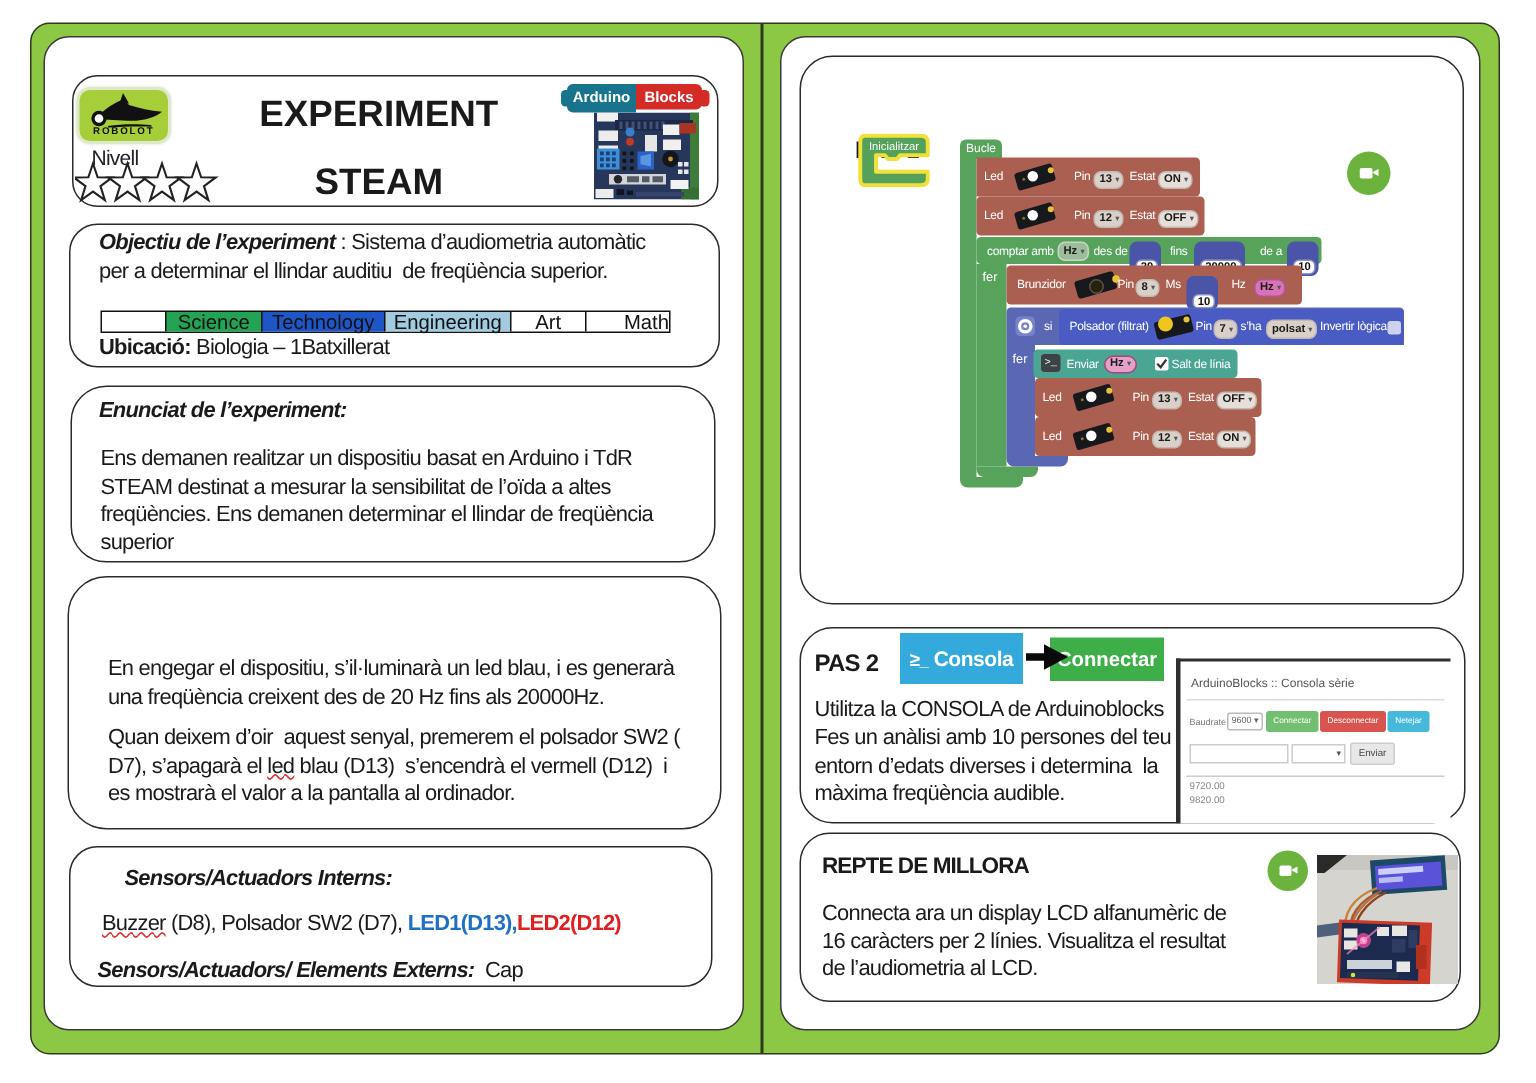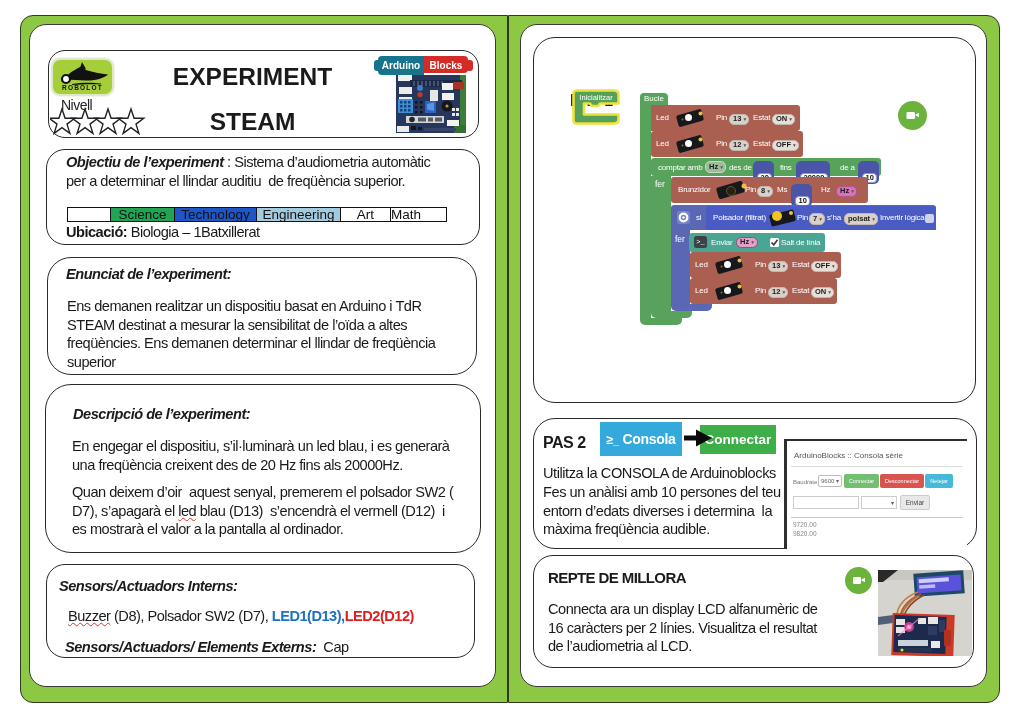--- a/index.html
+++ b/index.html
@@ -150,7 +150,7 @@
     <div style="width:82px; background:#1e56c8; border-left:1px solid #111; text-align:center;">Technology</div>
     <div style="width:84px; background:#a3cbe0; border-left:1px solid #111; text-align:center;">Engineering</div>
     <div style="width:50px; border-left:1px solid #111; text-align:center;">Art</div>
-    <div style="flex:1; border-left:1px solid #111; text-align:left;">Math</div>
+    <div style="flex:1; border-left:1px solid #111; text-align:right;">Math</div>
   </div>
   <div class="t" style="left:66px; top:223px;"><span class="b">Ubicació:</span> Biologia – 1Batxillerat</div>
 

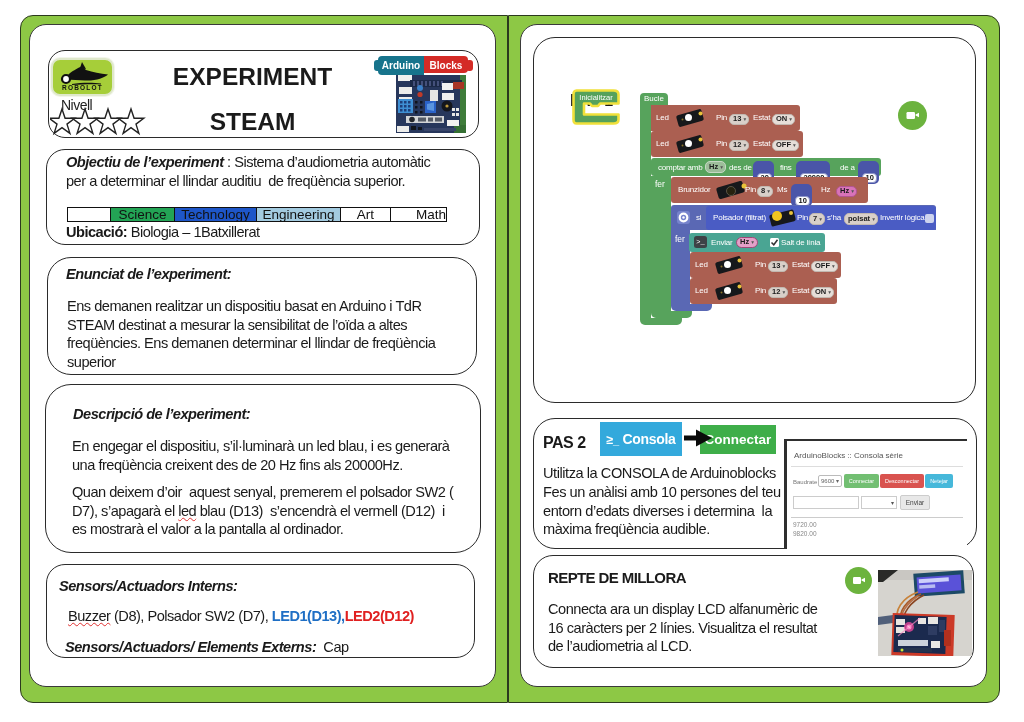--- a/index.html
+++ b/index.html
@@ -159,7 +159,6 @@
   <div class="t bi" style="left:66px; top:265px;">Enunciat de l’experiment:</div>
 
   <div class="box" style="left:45px; top:384px; width:436px; height:169px; border-radius:26px;"></div>
-  <div class="t bi" style="left:73px; top:405px;">Descripció de l’experiment:</div>
   <div class="t" style="left:72px; top:437px;">En engegar el dispositiu, s’il·luminarà un led blau, i es generarà<br>una freqüència creixent des de 20 Hz fins als 20000Hz.</div>
   <div class="t" style="left:72px; top:483px;">Quan deixem d’oir&nbsp; aquest senyal, premerem el polsador SW2 (<br>D7), s’apagarà el <span style="text-decoration:underline wavy #e03030; text-decoration-thickness:1px;">led</span> blau (D13)&nbsp; s’encendrà el vermell (D12)&nbsp; i<br>es mostrarà el valor a la pantalla al ordinador.</div>
 

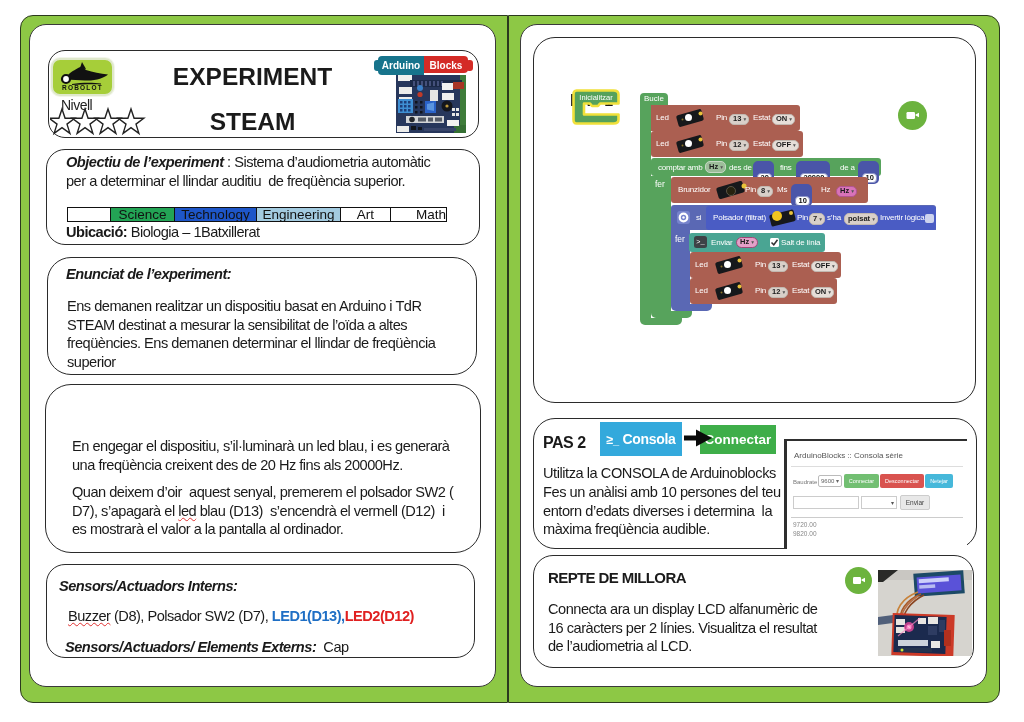--- a/index.html
+++ b/index.html
@@ -163,7 +163,7 @@
   <div class="t" style="left:72px; top:483px;">Quan deixem d’oir&nbsp; aquest senyal, premerem el polsador SW2 (<br>D7), s’apagarà el <span style="text-decoration:underline wavy #e03030; text-decoration-thickness:1px;">led</span> blau (D13)&nbsp; s’encendrà el vermell (D12)&nbsp; i<br>es mostrarà el valor a la pantalla al ordinador.</div>
 
   <div class="box" style="left:46px; top:564px; width:429px; height:94px;"></div>
-  <div class="t bi" style="left:59px; top:577px;">Sensors/Actuadors Interns:</div>
+  <div class="t bi" style="left:83px; top:577px;">Sensors/Actuadors Interns:</div>
   <div class="t" style="left:68px; top:607px;"><span style="text-decoration:underline wavy #e03030; text-decoration-thickness:1px;">Buzzer</span> (D8), Polsador SW2 (D7), <span class="b" style="color:#1f6fc5;">LED1(D13),</span><span class="b" style="color:#e02020;">LED2(D12)</span></div>
   <div class="t" style="left:65px; top:638px;"><span class="bi">Sensors/Actuadors/ Elements Externs:</span>&nbsp; Cap</div>
 

